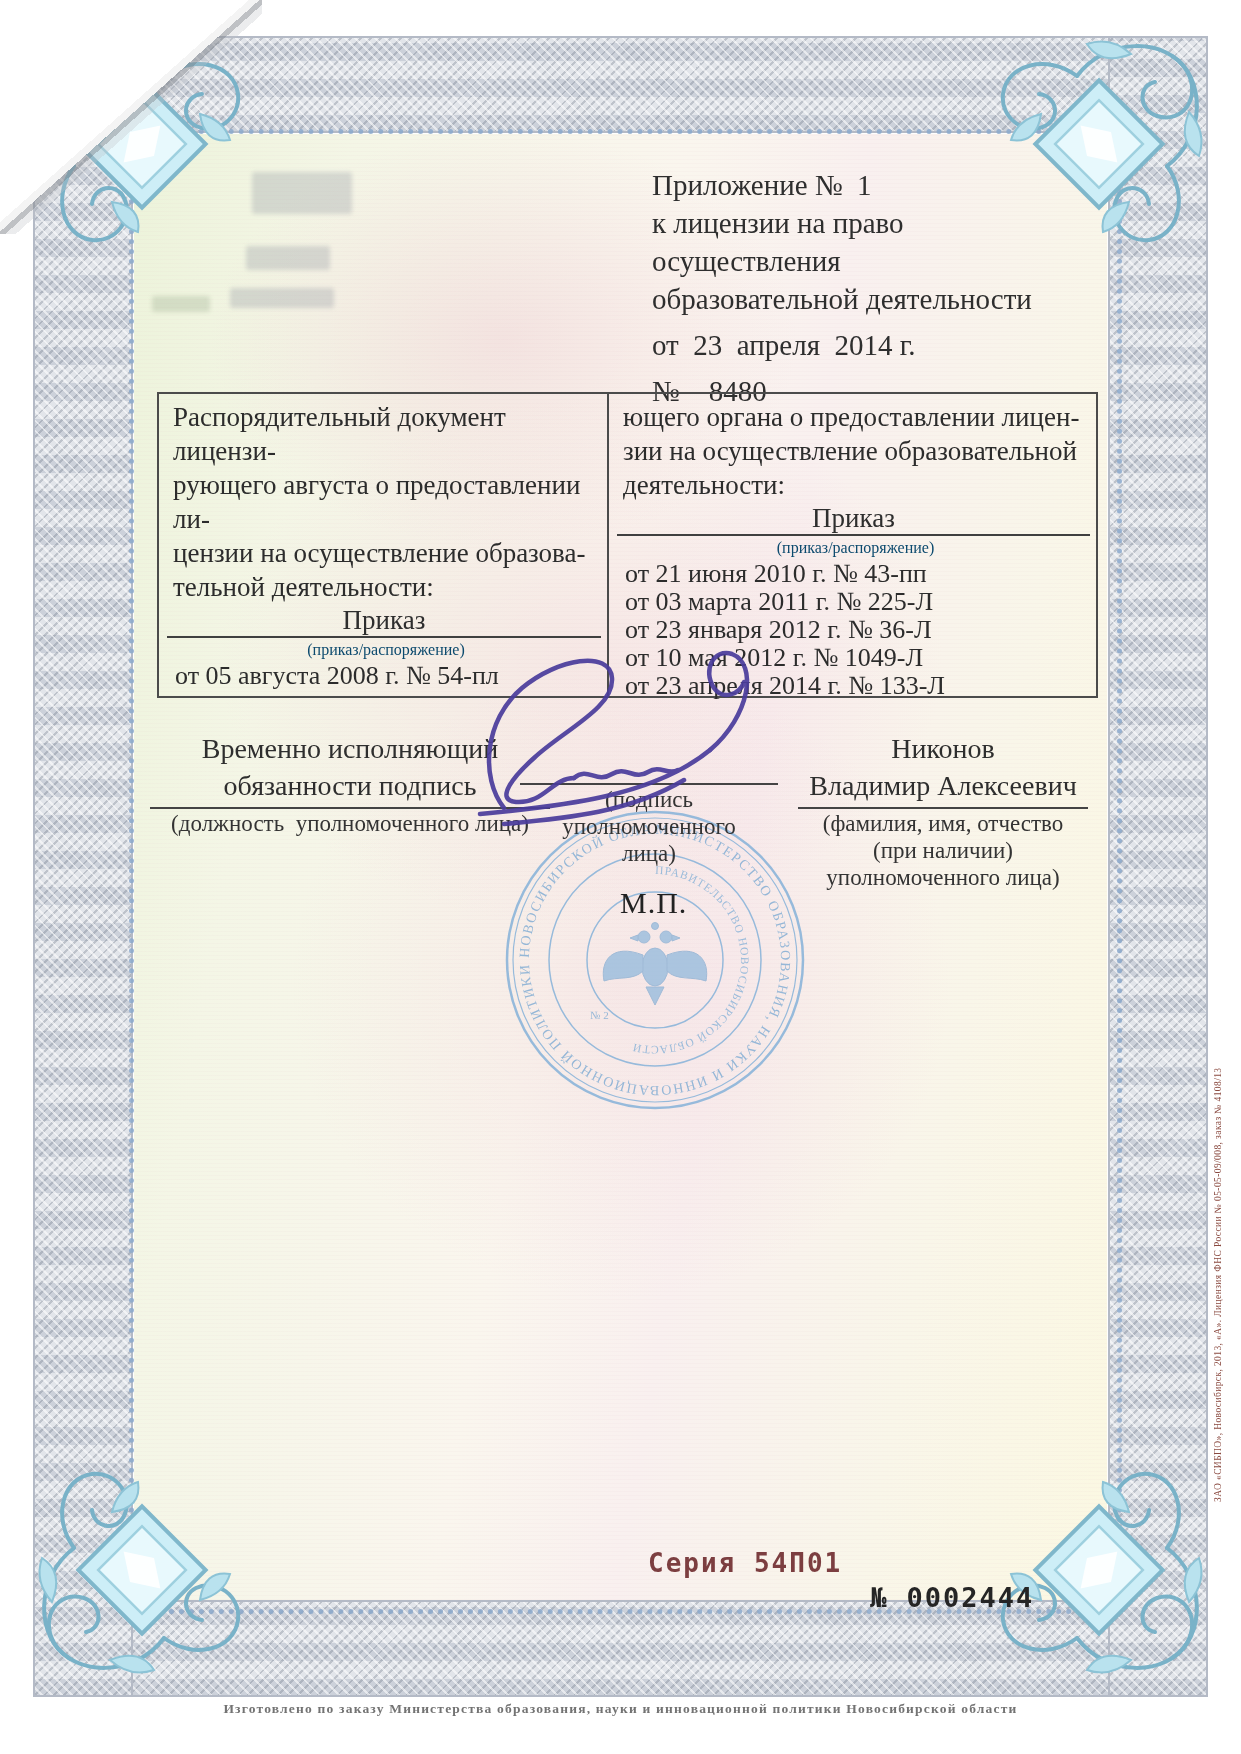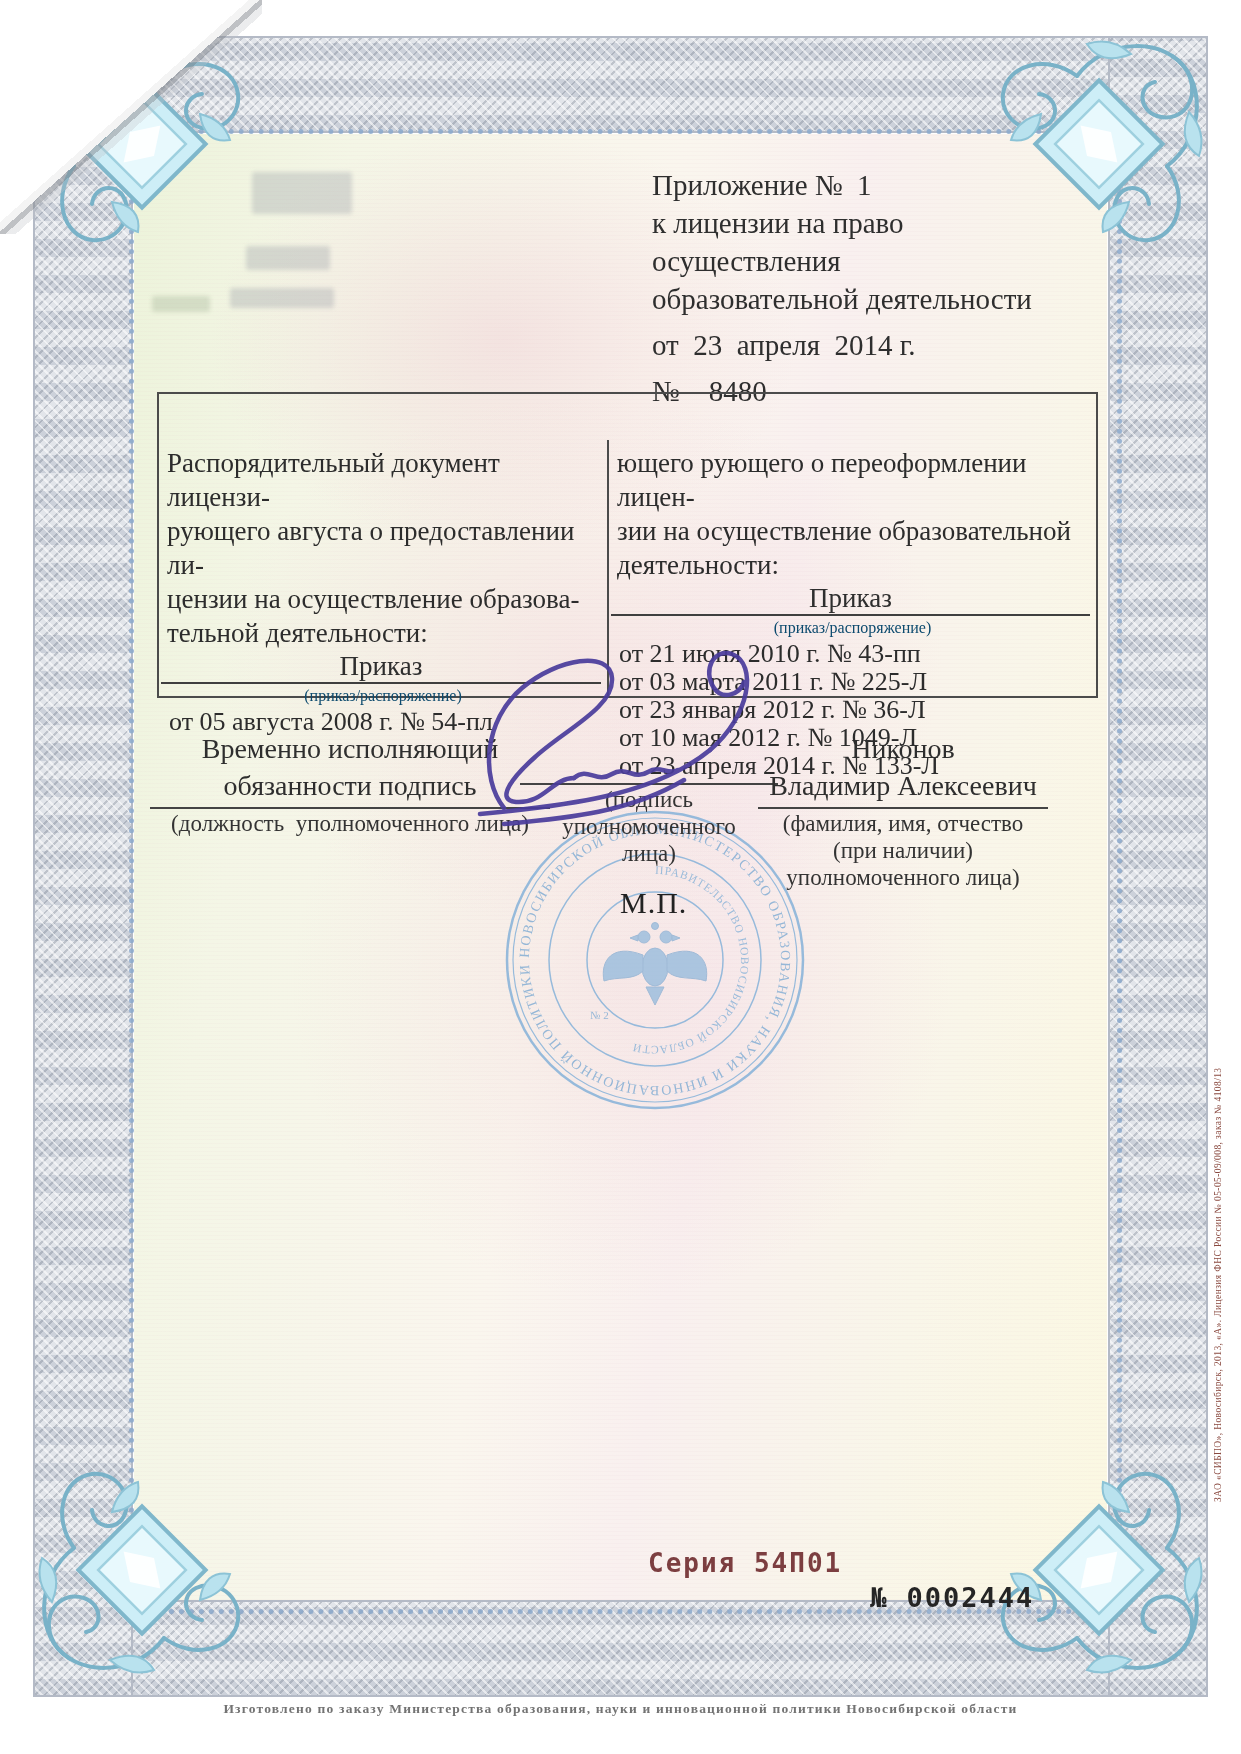--- a/index.html
+++ b/index.html
@@ -60,7 +60,7 @@
     position:absolute; left:157px; top:392px; width:941px; height:306px; z-index:5;
     display:flex; border:2px solid #4b4b4b; box-sizing:border-box;
   }
-  .cell { box-sizing:border-box; padding:6px 8px 0 8px;margin-top:46px; }
+  .cell { box-sizing:border-box; padding:6px 8px 0 14px; }
   .cell-left  { width:450px; border-right:2px solid #4b4b4b; }
   .cell-right { flex:1; }
   .cell .hd { font-size:27px; line-height:34px; color:#2c2c2c; }

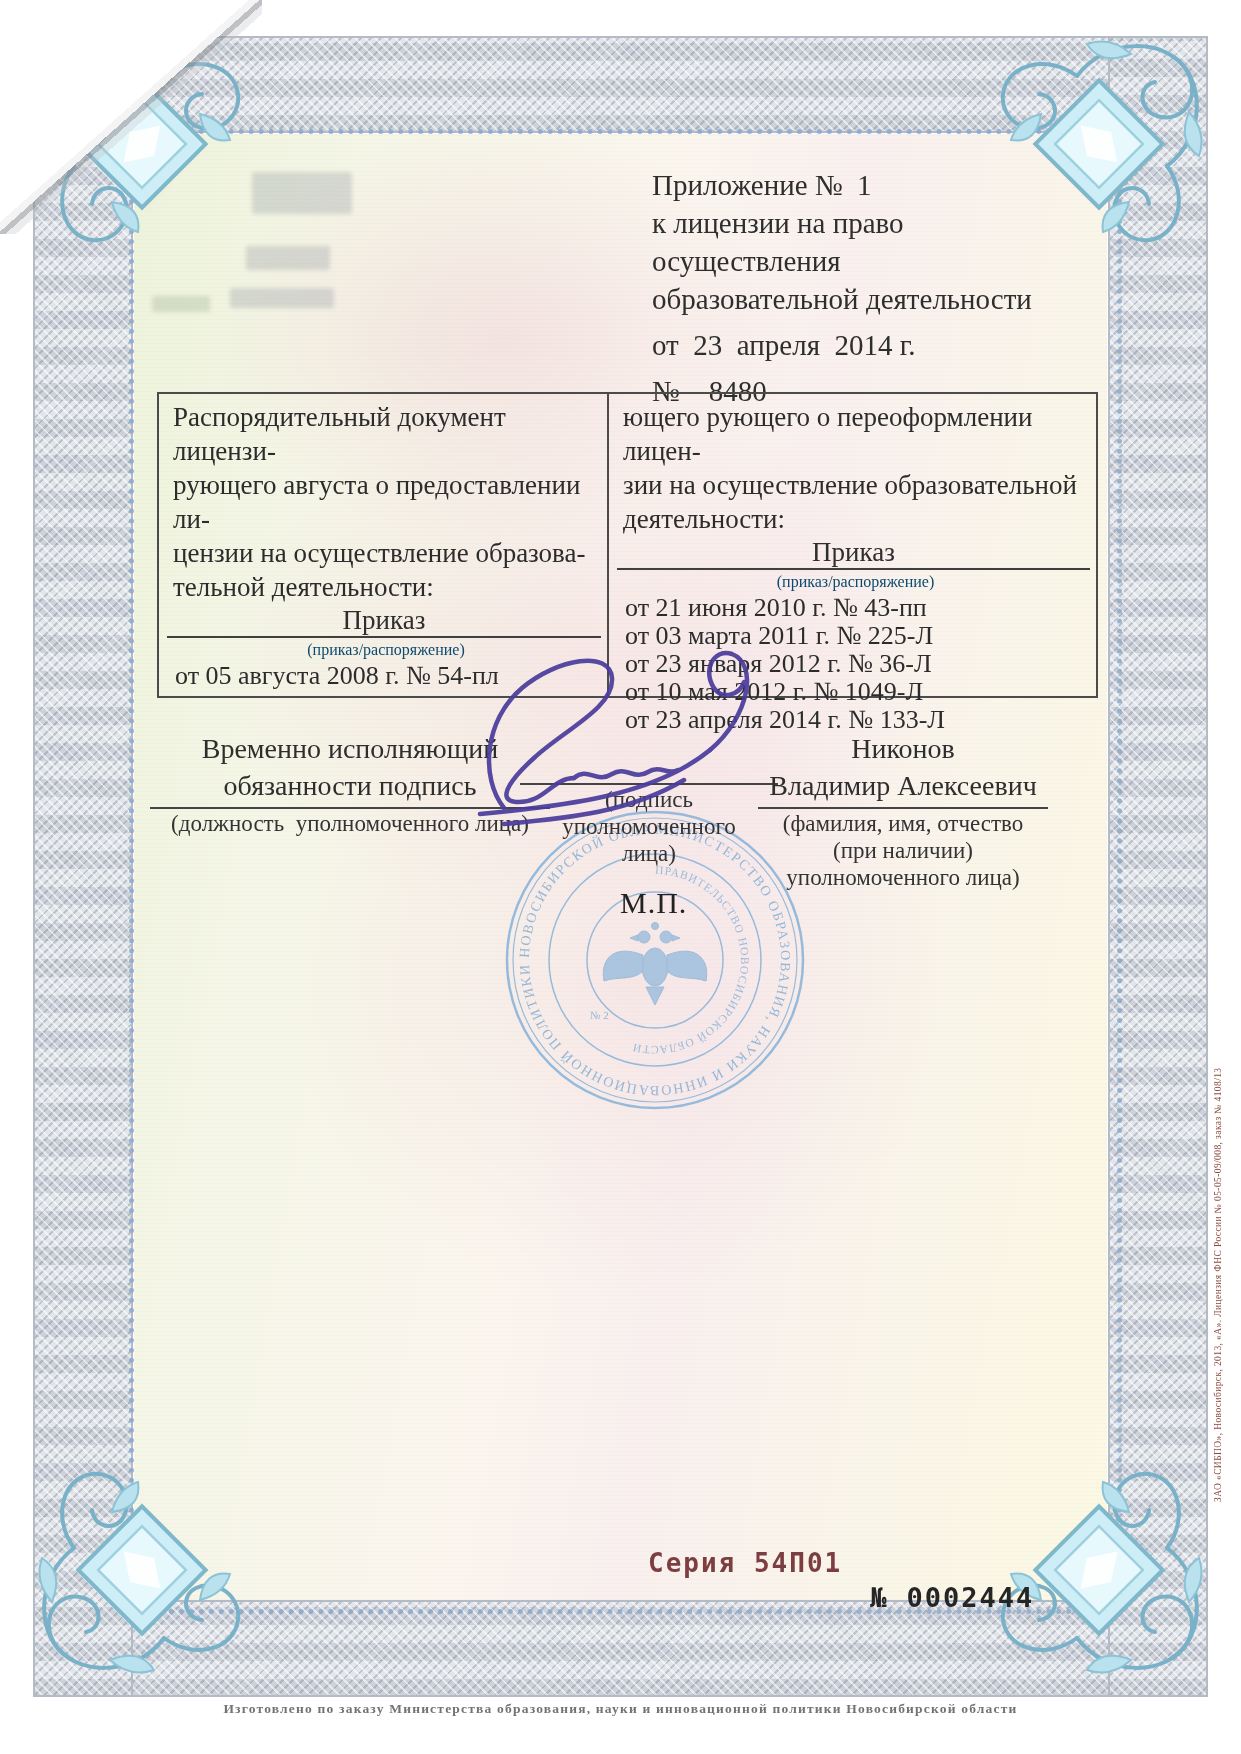--- a/index.html
+++ b/index.html
@@ -180,7 +180,7 @@
       <div class="order-line t">от 05 августа 2008 г. № 54-пл</div>
     </div>
     <div class="cell cell-right">
-      <div class="hd t">ющего рующего о переоформлении лицен-</div>
+      <div class="hd t">ющего органа о предоставлении лицен-</div>
       <div class="hd t">зии на осуществление образовательной</div>
       <div class="hd t">деятельности:</div>
       <div class="order-word t">Приказ</div>

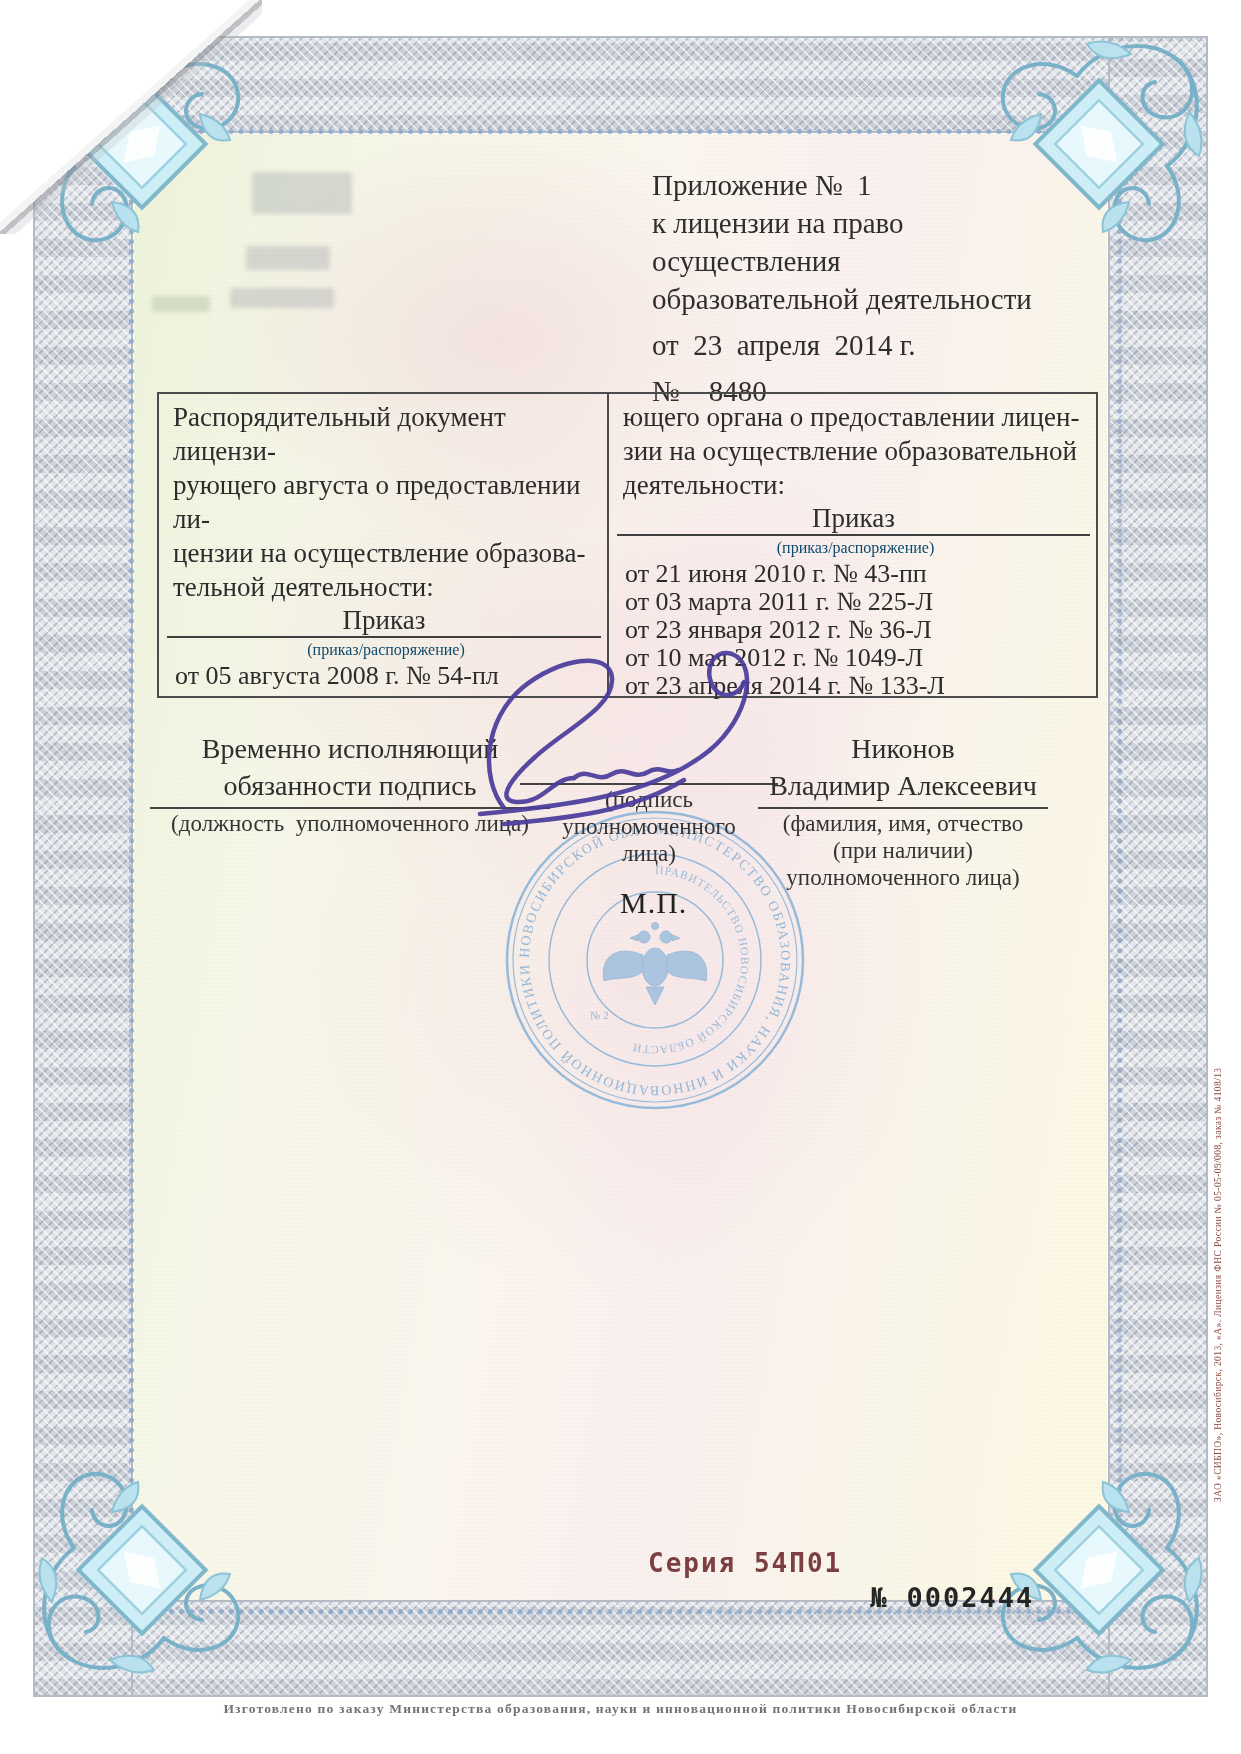--- a/index.html
+++ b/index.html
@@ -76,7 +76,7 @@
   .sig-caption { font-size:23px; line-height:27px; margin-top:1px; color:#333; }
   .sig-pos  { left:150px; top:730px; width:400px; }
   .sig-sign { left:520px; top:730px; width:258px; }
-  .sig-name { left:758px; top:730px; width:290px; }
+  .sig-name { left:798px; top:730px; width:290px; }
 
   .mp { position:absolute; left:620px; top:886px; z-index:7; font-size:30px; letter-spacing:1px; color:#222; }
 

